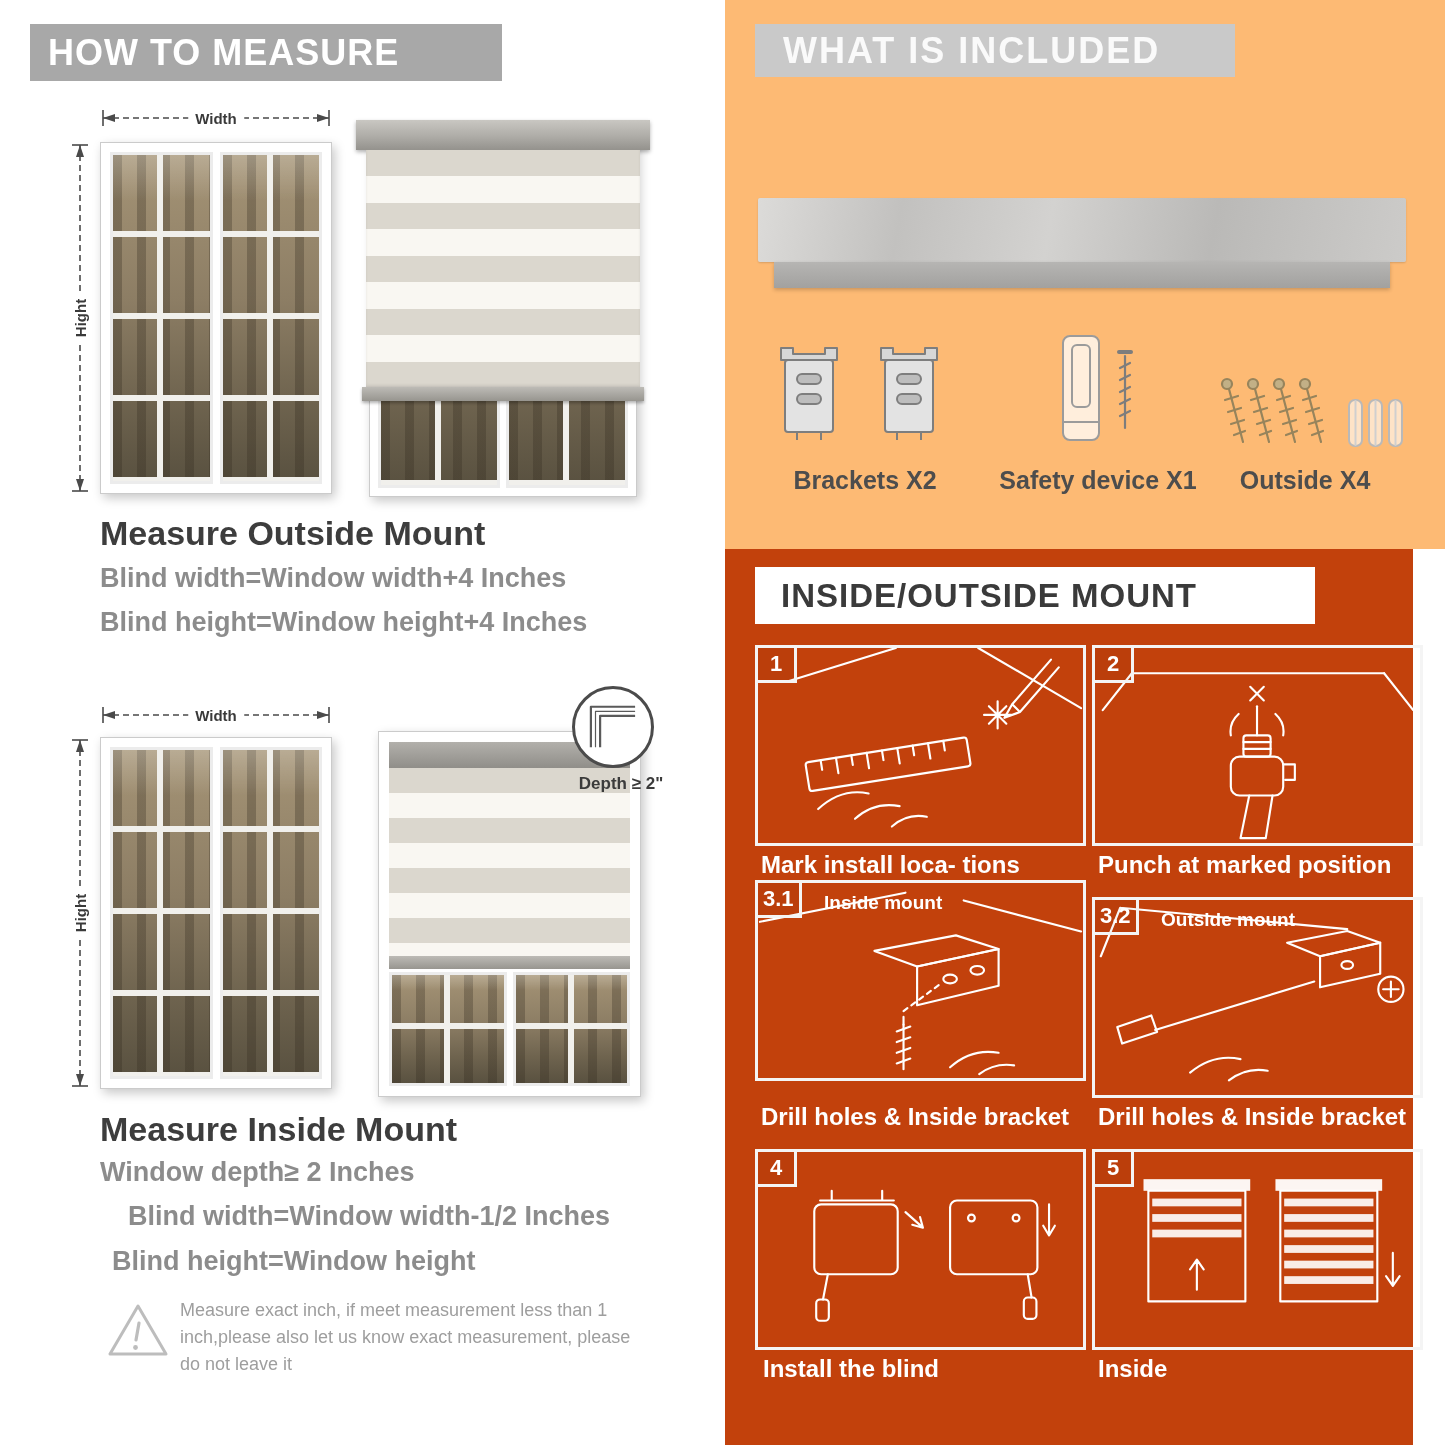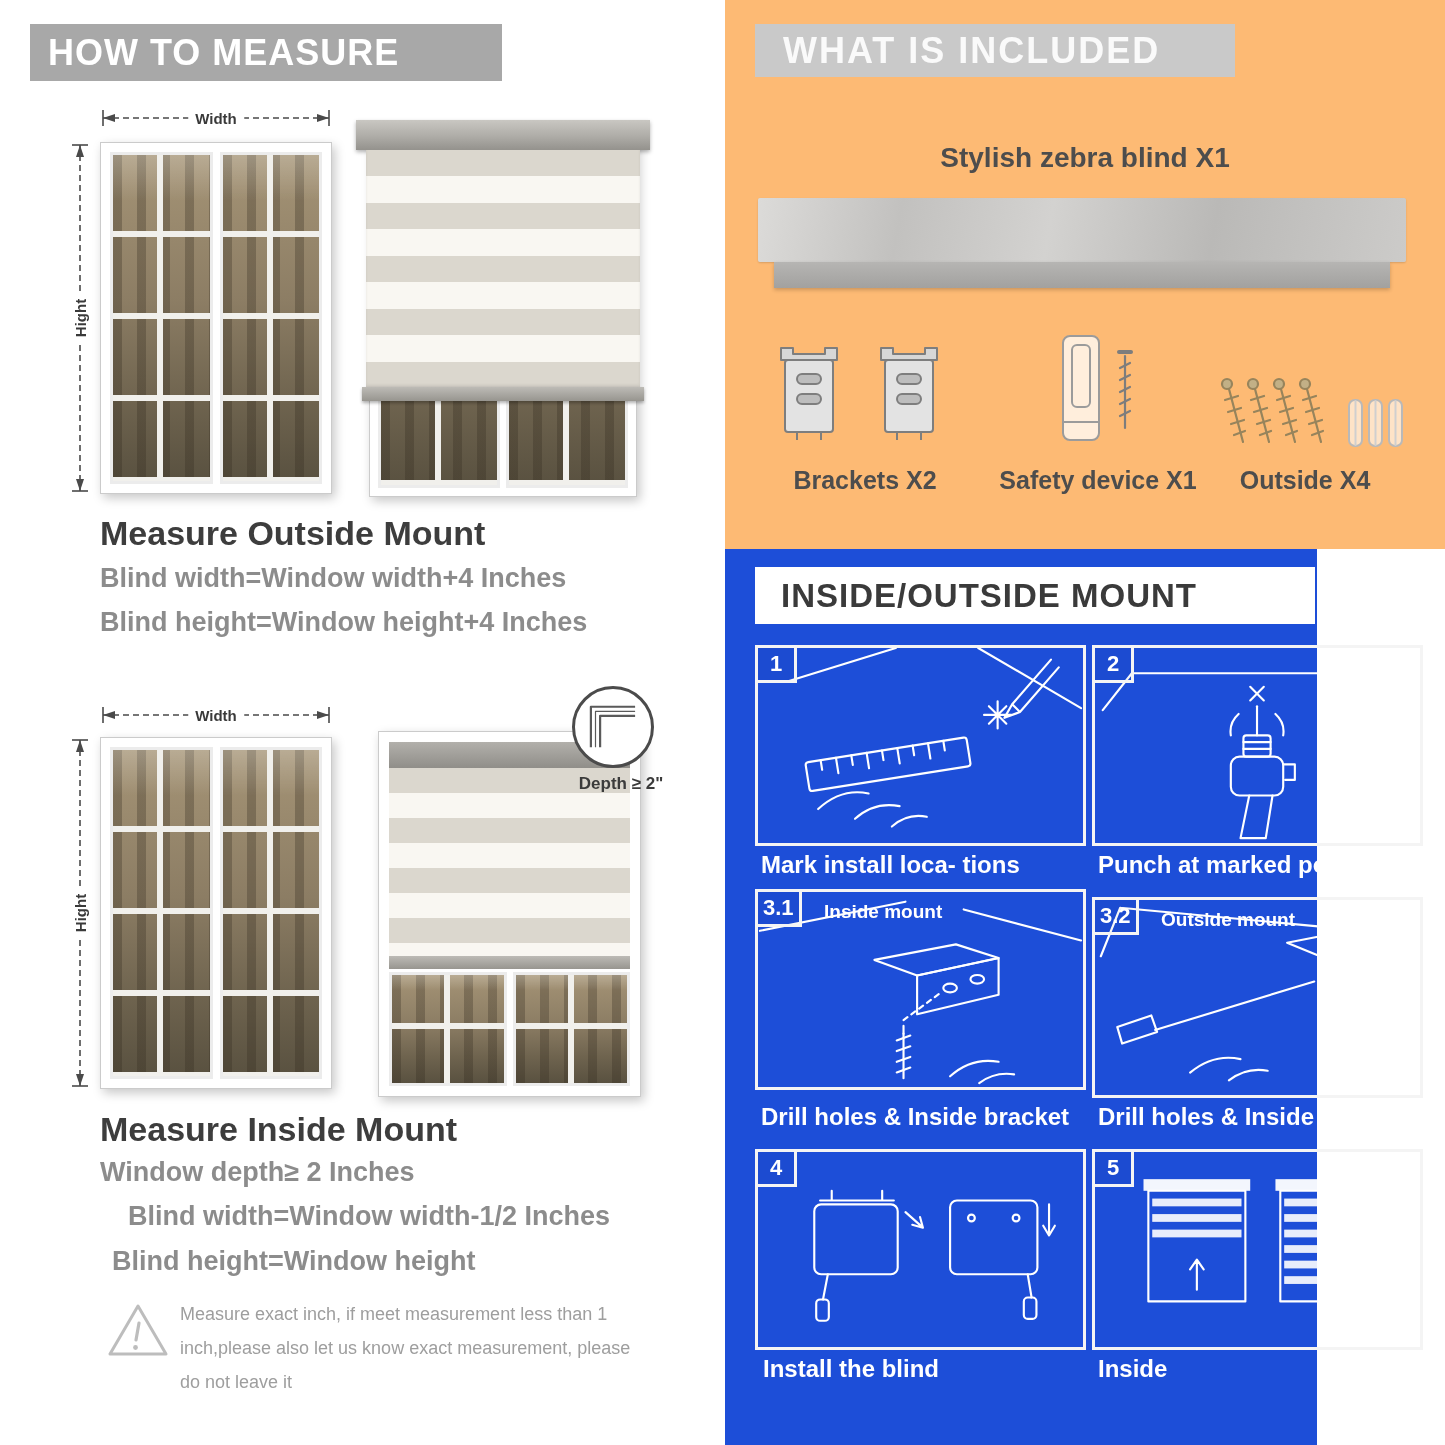--- a/index.html
+++ b/index.html
@@ -195,7 +195,6 @@
 
   <div class="included">
     <div class="included-banner">WHAT IS INCLUDED</div>
-    <div class="product-title">Stylish zebra blind X1</div>
 
     <div class="headrail-graphic"></div>
     <div class="headrail-lip"></div>

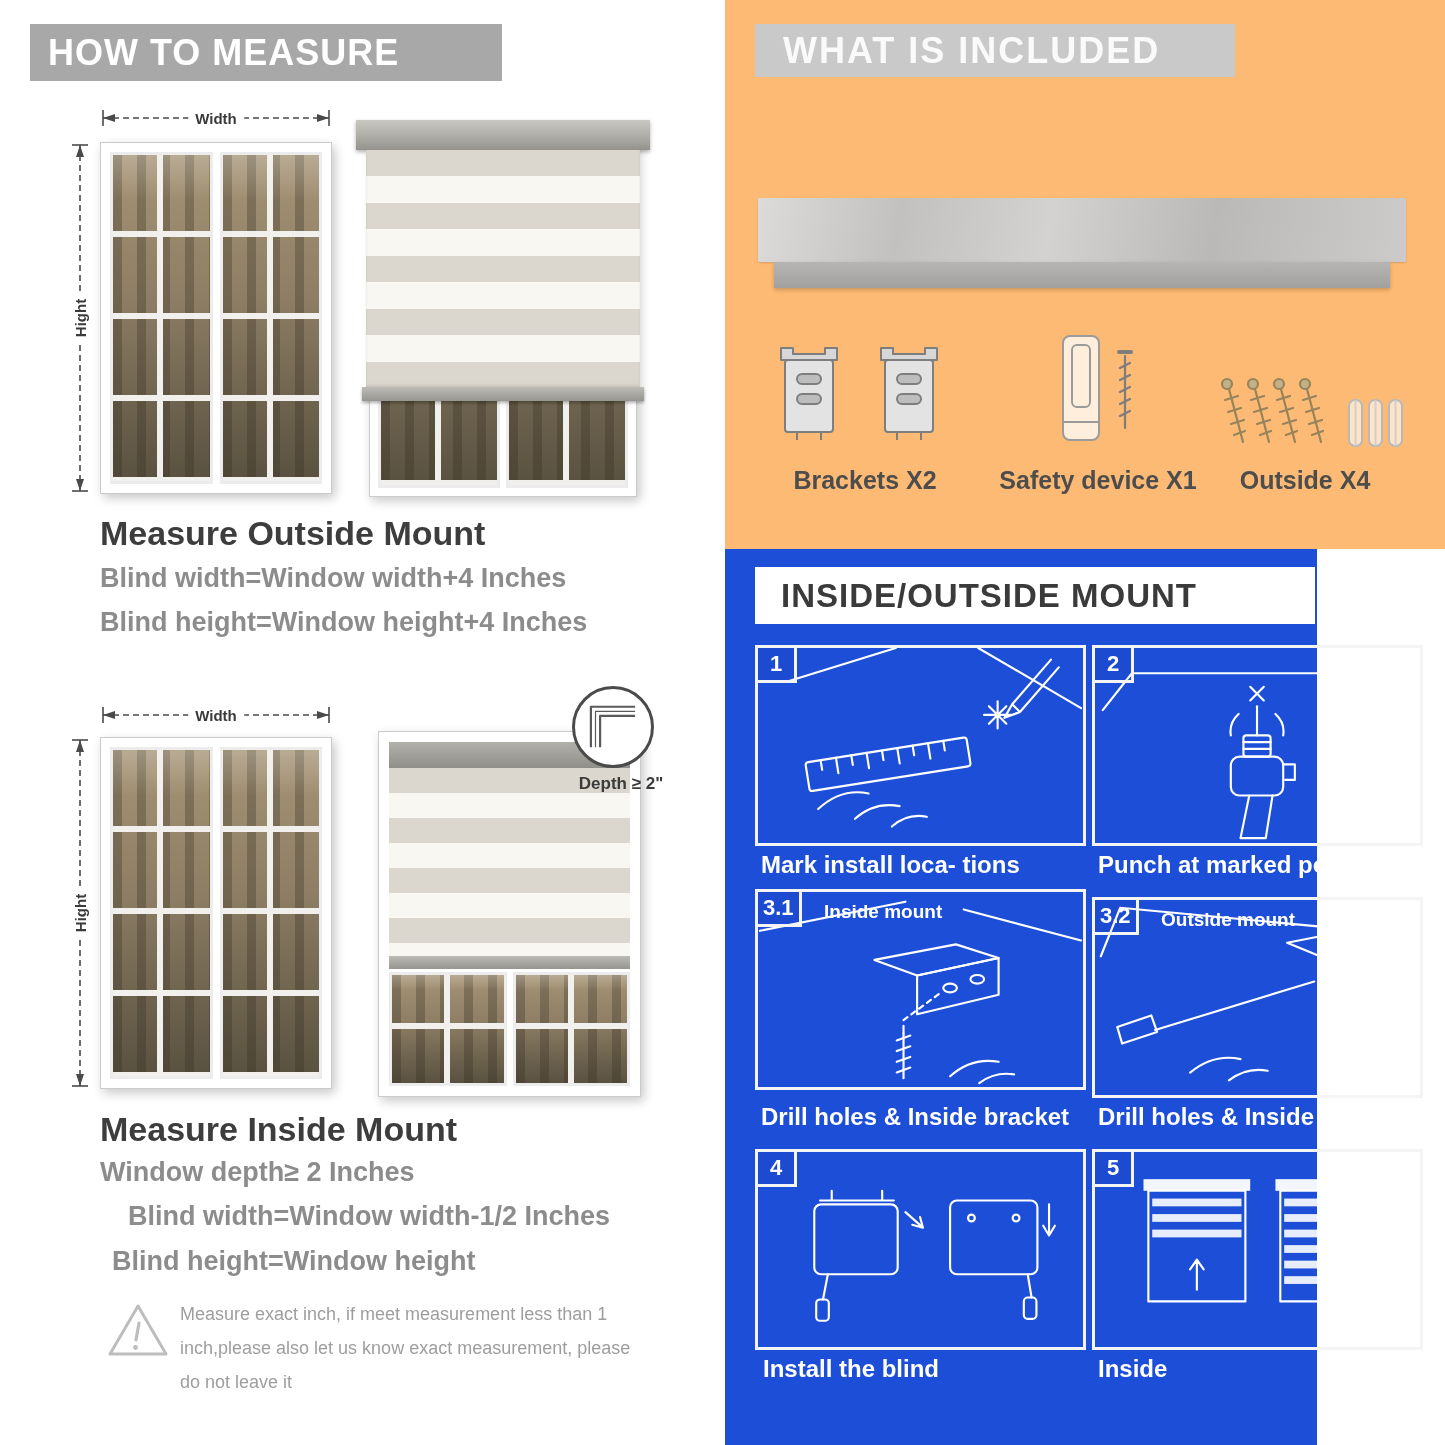--- a/index.html
+++ b/index.html
@@ -74,7 +74,7 @@
   .item-icon { position:absolute; }
   .item-label { position:absolute; top:466px; font-size:25px; font-weight:700; color:#4d4d4d; text-align:center; }
 
-  .mount { position:absolute; left:725px; top:549px; width:592px; height:896px; background:#1d4ed8; }
+  .mount { position:absolute; left:725px; top:549px; width:688px; height:896px; background:#c2410c; }
   .mount-banner { position:absolute; left:30px; top:18px; width:560px; height:57px; background:#fff;
     color:#3a3a3a; font-size:33px; font-weight:700; line-height:57px; padding-left:26px; letter-spacing:1px; }
   .panel { position:absolute; width:331px; height:201px; border:3px solid #f4f4f4; }

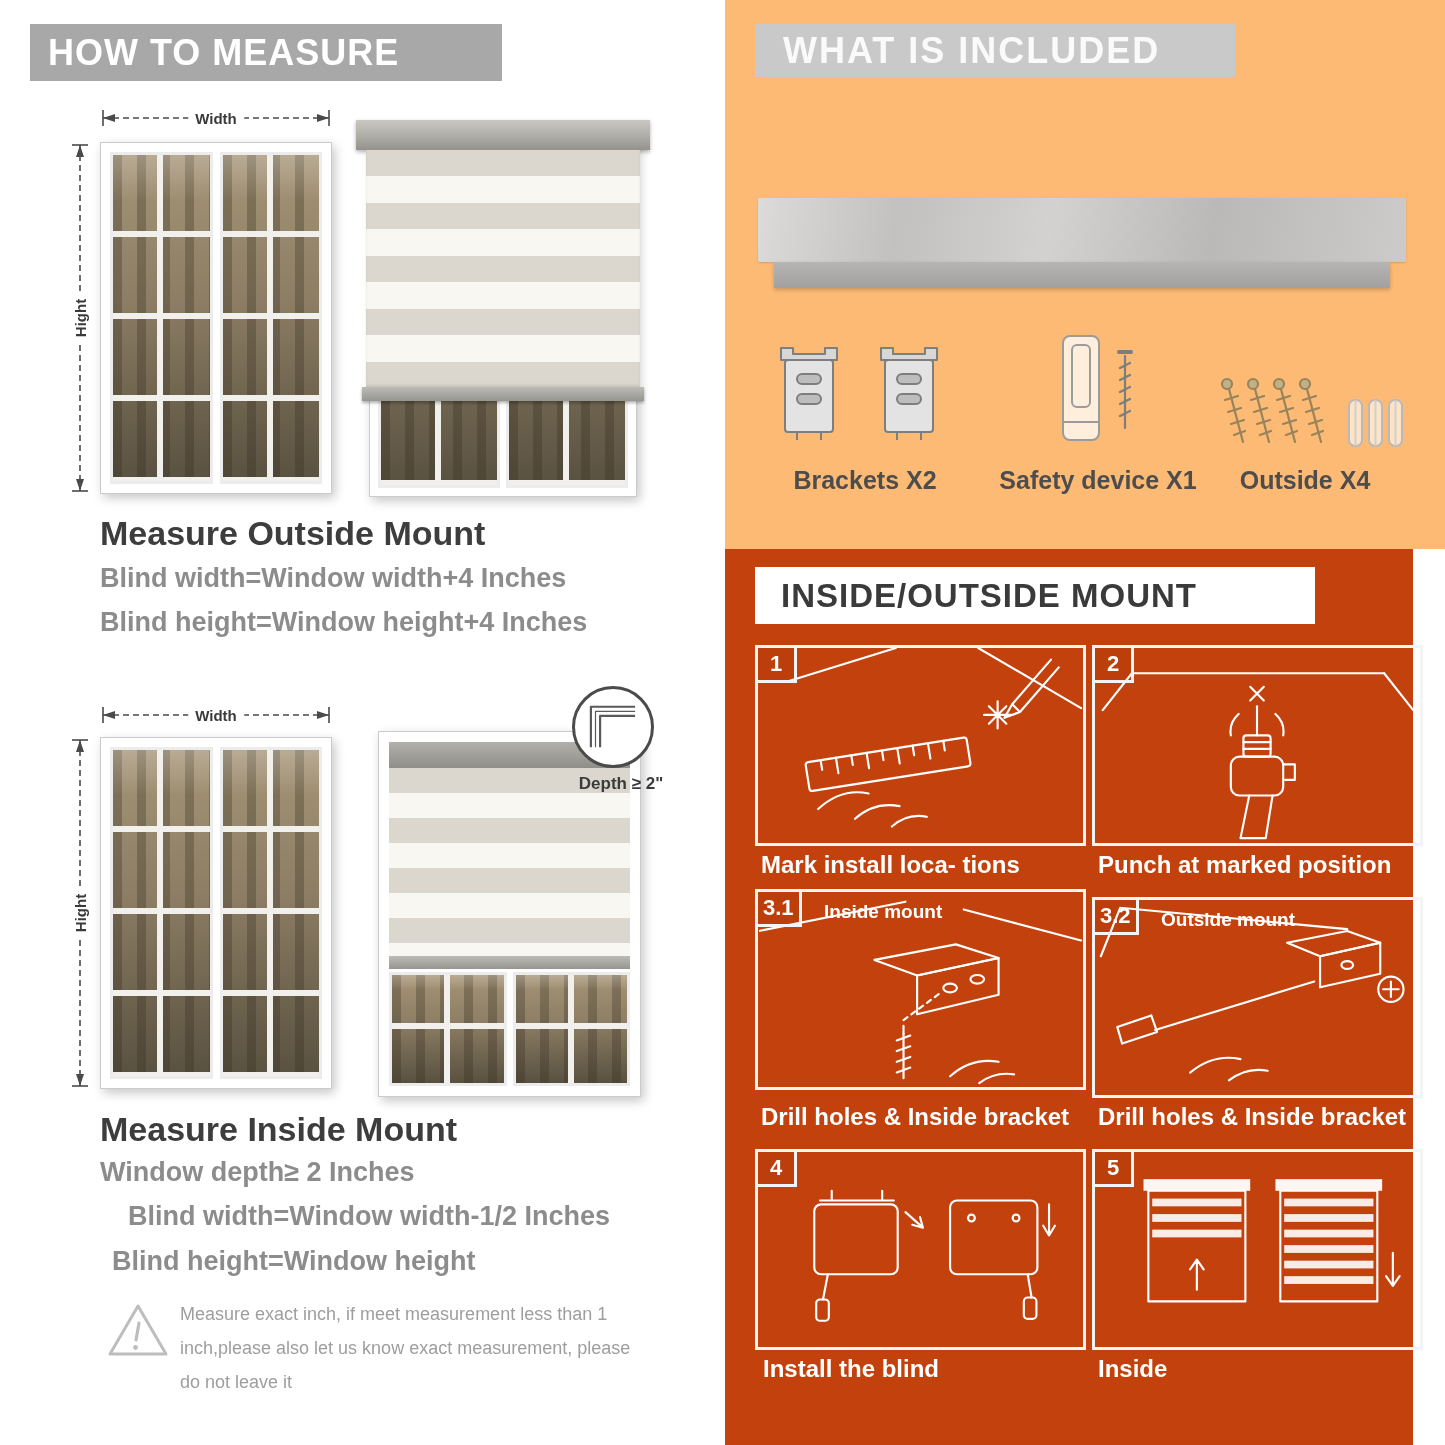--- a/index.html
+++ b/index.html
@@ -286,7 +286,7 @@
     <div class="caption" style="left:32px; top:302px;">Mark install loca- tions</div>
     <div class="caption" style="left:369px; top:302px;">Punch at  marked position</div>
 
-    <div class="panel" style="left:30px; top:340px;">
+    <div class="panel" style="left:30px; top:331px;">
       <div class="badge">3.1</div>
       <div class="panel-label">Inside mount</div>
       <svg class="art" viewBox="0 0 331 201">

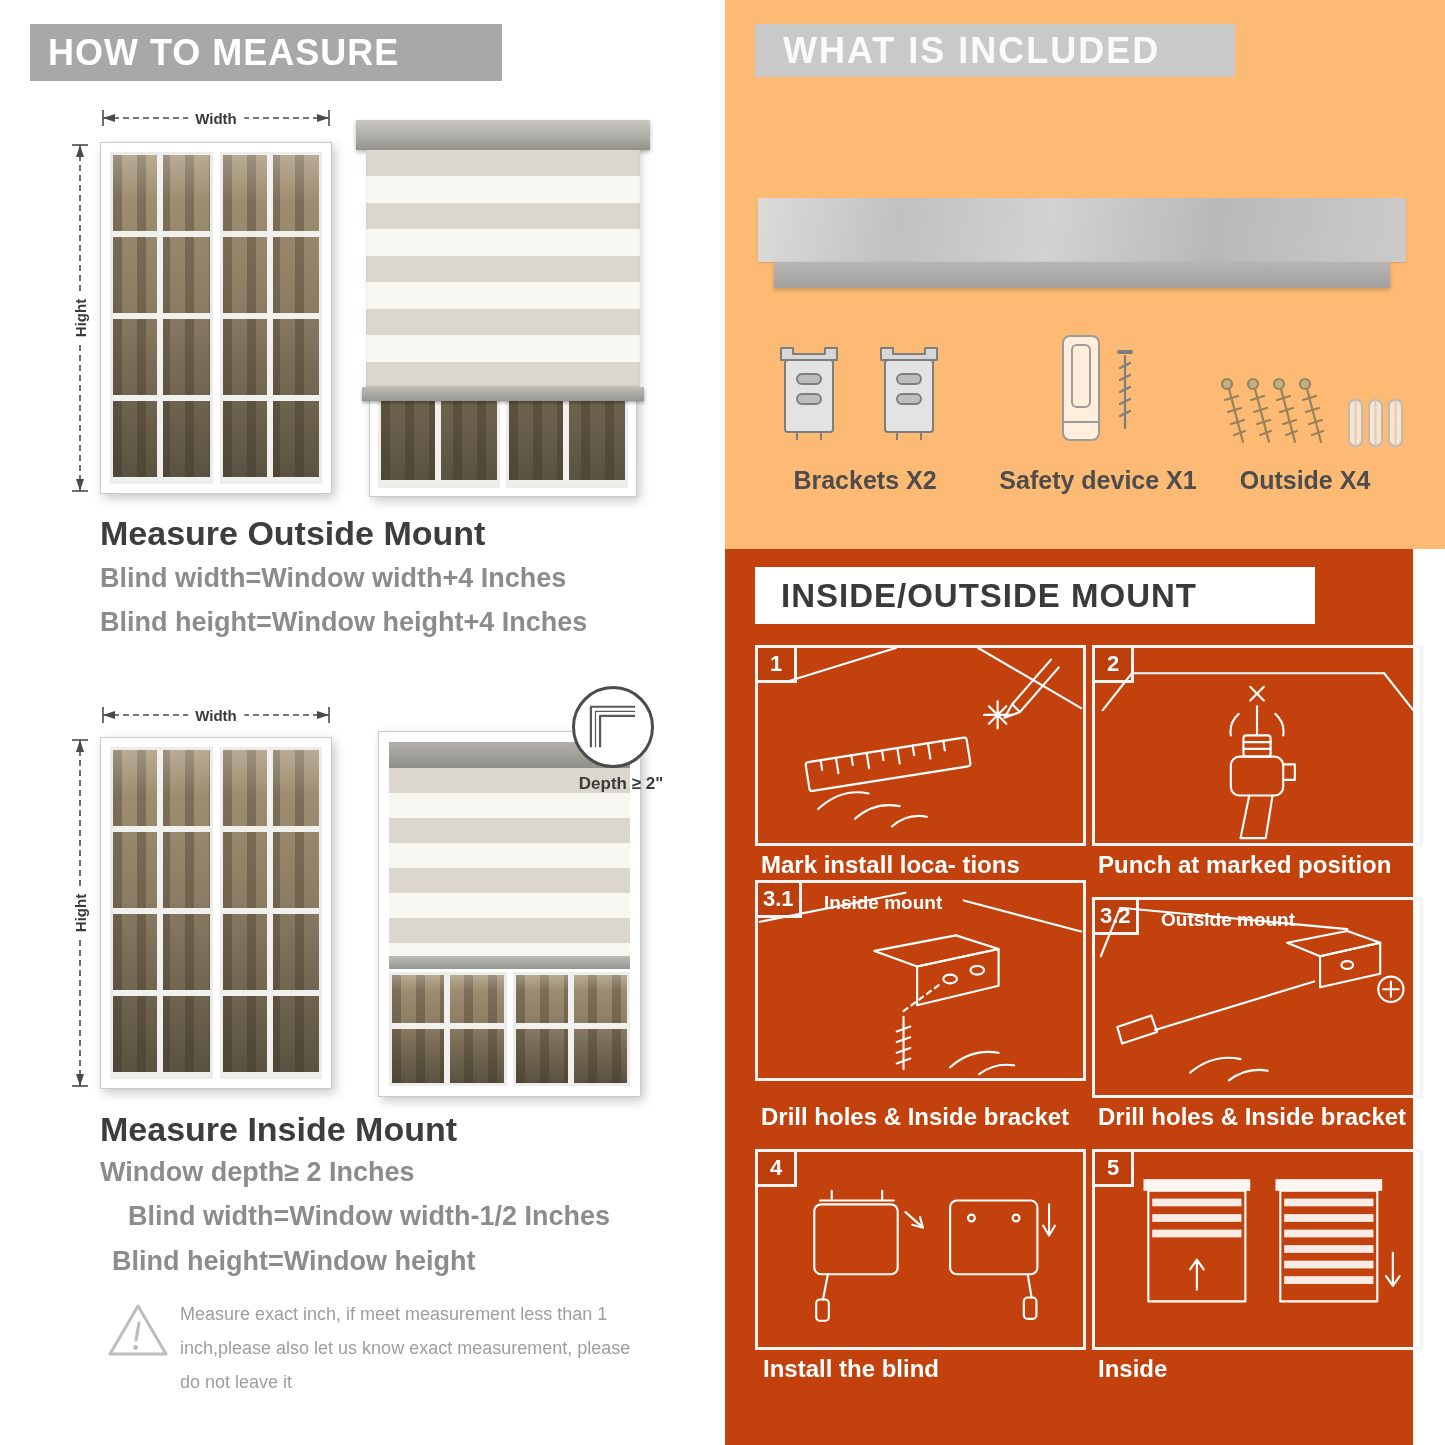--- a/index.html
+++ b/index.html
@@ -58,7 +58,7 @@
   .depth-label { position:absolute; left:566px; top:774px; width:110px; text-align:center;
     font-size:17px; font-weight:700; color:#3b3b3b; }
 
-  .warn-text { position:absolute; left:180px; top:1297px; width:455px; font-size:18px; color:#9e9e9e; line-height:34px; }
+  .warn-text { position:absolute; left:180px; top:1297px; width:455px; font-size:18px; color:#9e9e9e; line-height:27px; }
 
   
   .included { position:absolute; left:725px; top:0; width:720px; height:549px; background:#fdba74; }

